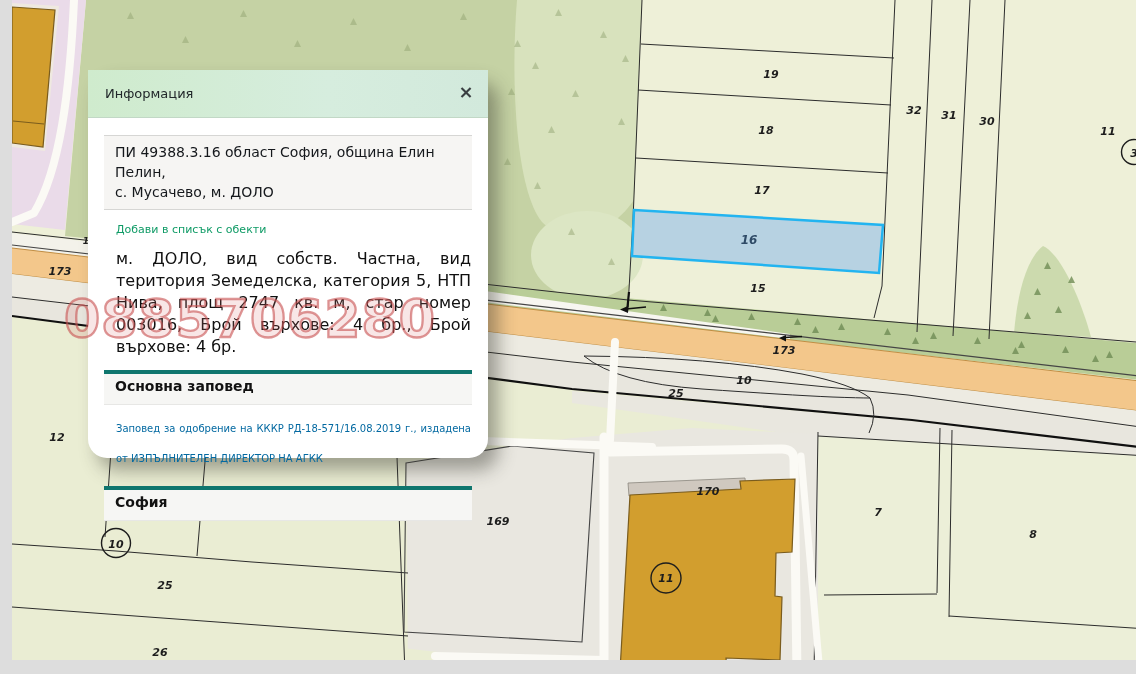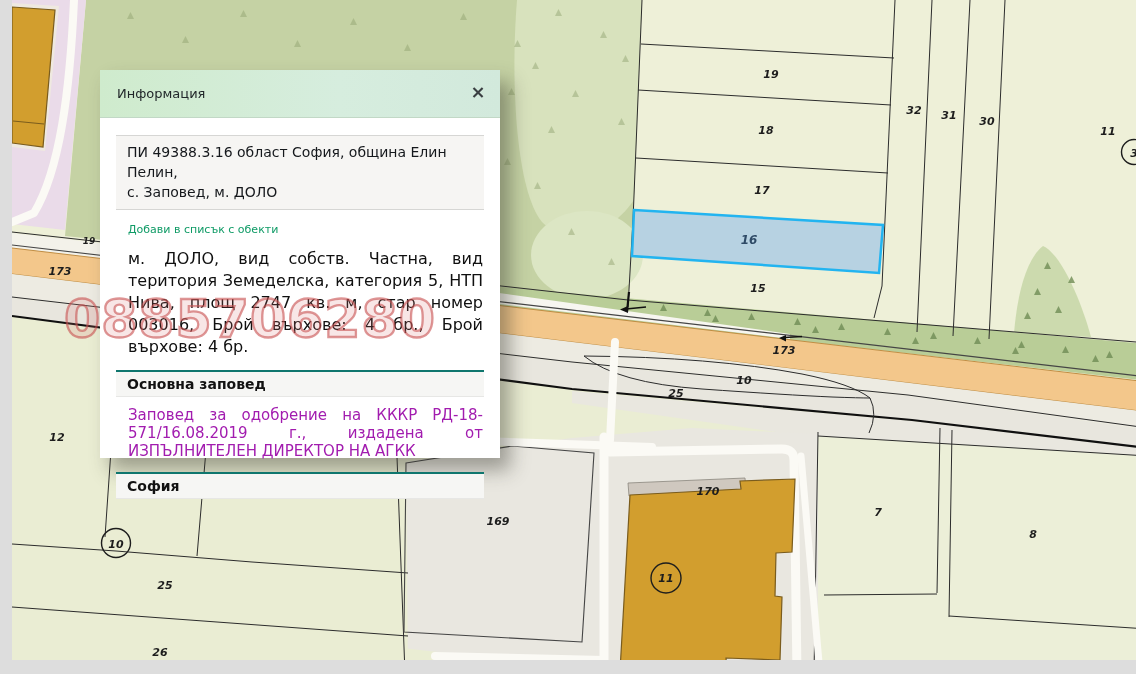--- a/index.html
+++ b/index.html
@@ -19,8 +19,8 @@
   .treeF{fill:#8ea06c;opacity:.45;}
   .treeS{fill:#6f8c55;opacity:.8;}
   
-  #popup{position:absolute;left:88px;top:70px;width:400px;height:388px;background:#ffffff;
-         box-shadow:10px 12px 18px rgba(50,50,40,.42);z-index:5;}
+  #popup{position:absolute;left:76px;top:70px;width:400px;height:388px;background:#ffffff;
+         box-shadow:10px 12px 18px rgba(50,50,40,.42);z-index:5;border-radius:19px;}
   #popup-header{height:47px;background:linear-gradient(90deg,#cfebcd 0%,#d6edde 60%,#d2e9dc 100%);
          border-bottom:1px solid #c2d8c6;position:relative;}
   #popup-title{position:absolute;left:17px;top:16px;font-size:13px;color:#22282b;}

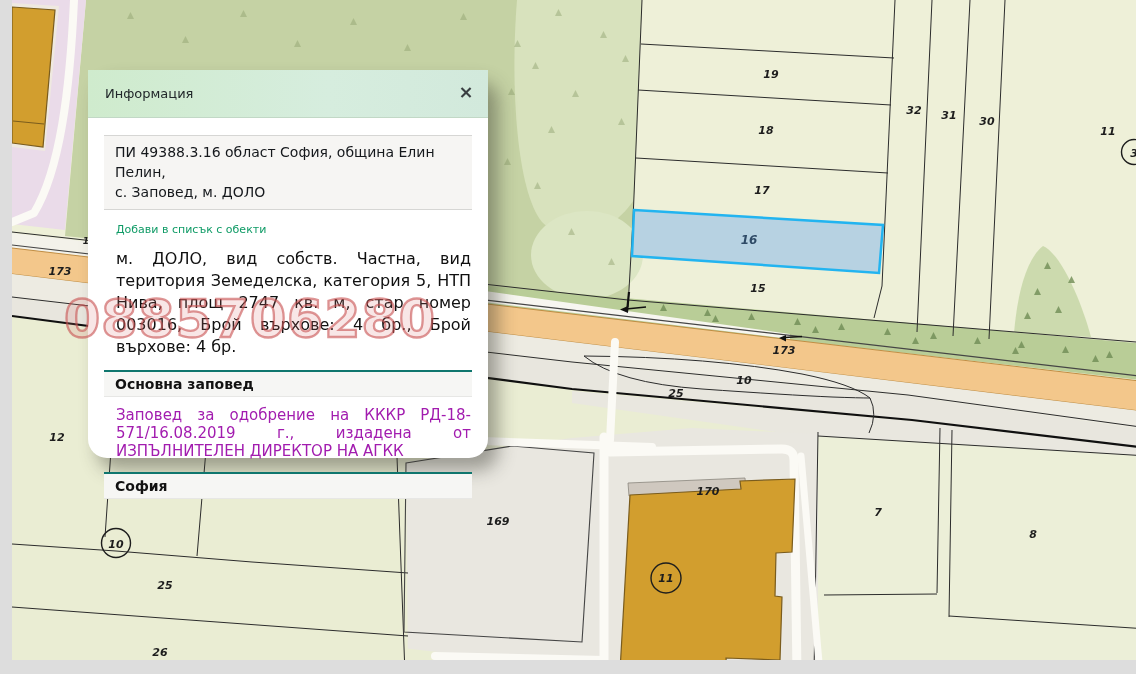--- a/index.html
+++ b/index.html
@@ -225,7 +225,7 @@
     <div id="popup-body">
       <div id="parcel-title">
         <div>ПИ 49388.3.16 област София, община Елин Пелин,</div>
-        <div>с. Заповед, м. ДОЛО</div>
+        <div>с. Мусачево, м. ДОЛО</div>
       </div>
       <span id="add-link">Добави в списък с обекти</span>
       <div class="ppara">м. ДОЛО, вид собств. Частна, вид територия Земеделска, категория 5, НТП Нива, площ 2747 кв. м, стар номер 003016, Брой върхове: 4 бр., Брой върхове: 4 бр.</div>

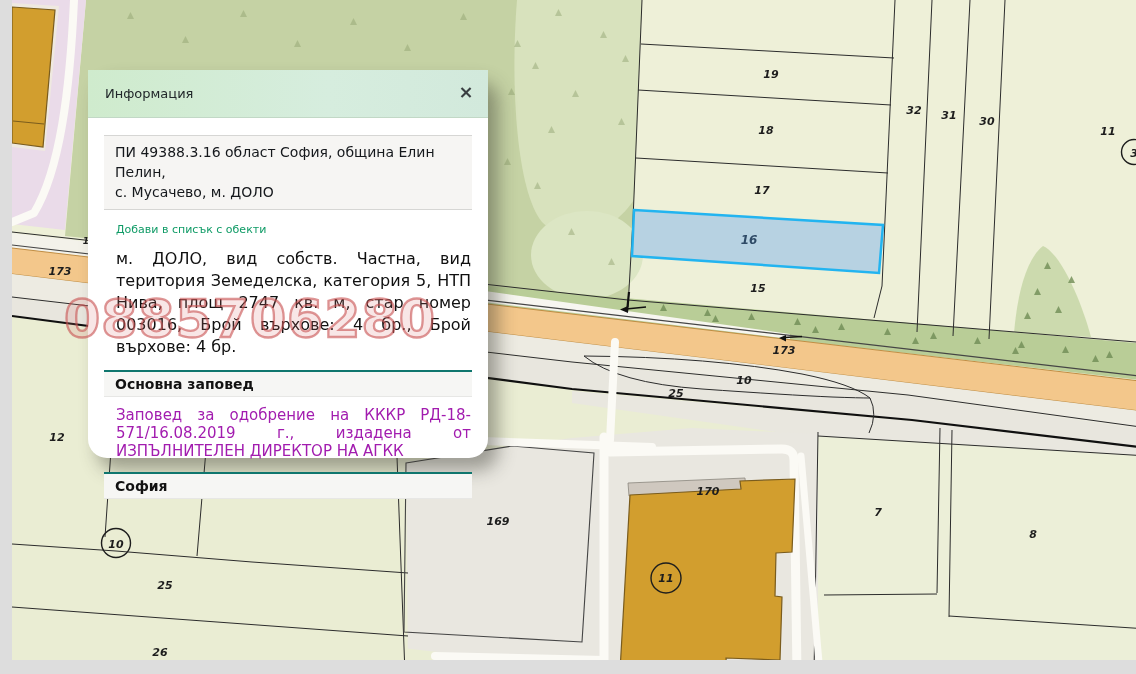--- a/index.html
+++ b/index.html
@@ -31,8 +31,8 @@
          padding:6px 11px 7px 11px;font-size:14px;font-weight:normal;color:#15181c;line-height:20px;}
   #add-link{margin:13px 0 0 12px;font-size:11px;color:#0f9b66;cursor:pointer;display:inline-block;}
   .ppara{margin:11px 1px 0 12px;font-size:16px;line-height:22px;color:#101010;text-align:justify;}
-  .sect-head{margin-top:12px;background:#f6f6f4;border-top:2px solid #0f766e;border-bottom:1px solid #e7e7e5;
-         padding:4px 0 4px 11px;font-size:14px;font-weight:bold;color:#121212;}
+  .sect-head{margin-top:12px;background:#f6f6f4;border-top:4px solid #0f766e;border-bottom:1px solid #e7e7e5;
+         padding:4px 0 10px 11px;font-size:14px;font-weight:bold;color:#121212;}
   .ppara2{margin:9px 1px 0 12px;font-size:15px;line-height:18px;color:#a21caf;text-align:justify;}
   
   #watermark{position:absolute;left:52px;top:289px;z-index:9;pointer-events:none;

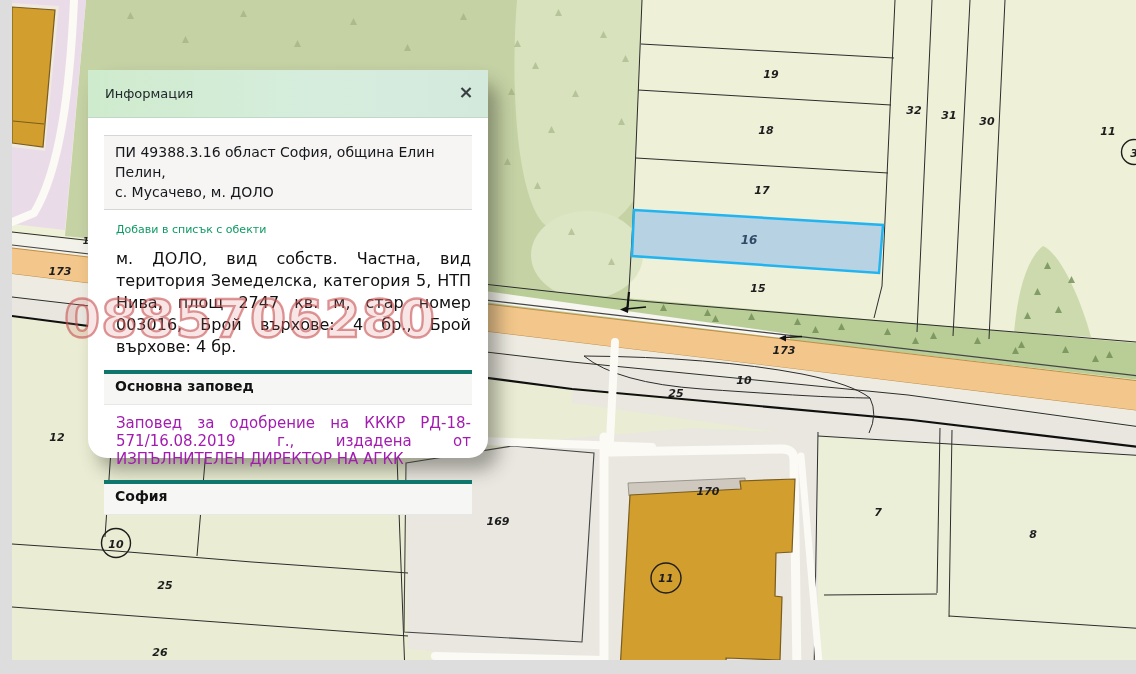--- a/index.html
+++ b/index.html
@@ -33,7 +33,7 @@
   .ppara{margin:11px 1px 0 12px;font-size:16px;line-height:22px;color:#101010;text-align:justify;}
   .sect-head{margin-top:12px;background:#f6f6f4;border-top:4px solid #0f766e;border-bottom:1px solid #e7e7e5;
          padding:4px 0 10px 11px;font-size:14px;font-weight:bold;color:#121212;}
-  .ppara2{margin:9px 1px 0 12px;font-size:15px;line-height:18px;color:#a21caf;text-align:justify;}
+  .ppara2{margin:9px 1px 0 12px;font-size:10px;line-height:30px;color:#0369a1;text-align:justify;}
   
   #watermark{position:absolute;left:52px;top:289px;z-index:9;pointer-events:none;
          font-family:"DejaVu Sans",sans-serif;font-weight:bold;font-size:52px;letter-spacing:1px;

